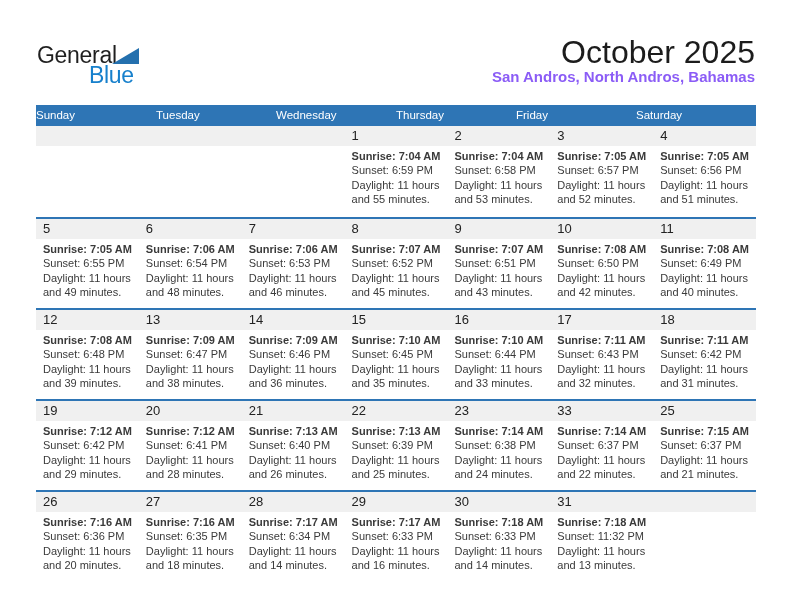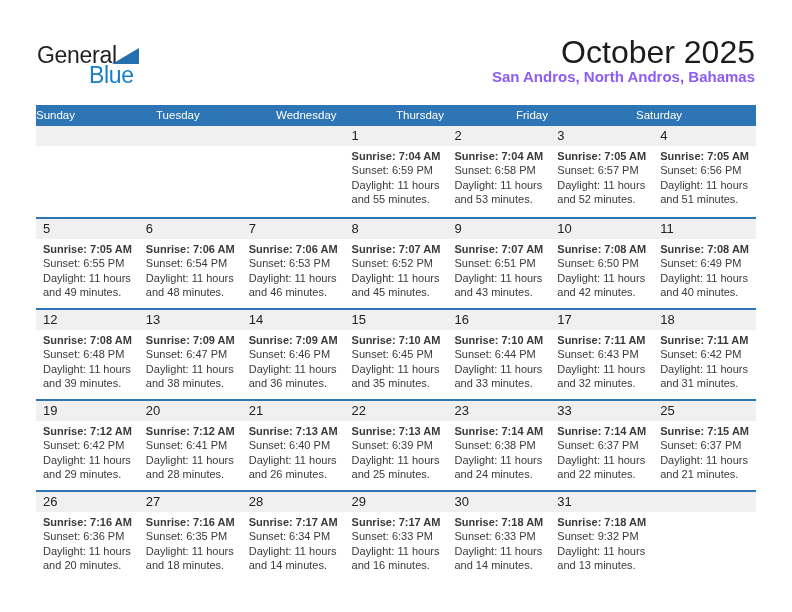--- a/index.html
+++ b/index.html
@@ -295,7 +295,7 @@
         <div class="cell">
           <div class="day-num">31</div>
           <div class="cline first">Sunrise: 7:18 AM</div>
-          <div class="cline">Sunset: 9:32 PM</div>
+          <div class="cline">Sunset: 11:32 PM</div>
           <div class="cline">Daylight: 11 hours</div>
           <div class="cline">and 13 minutes.</div>
         </div>

